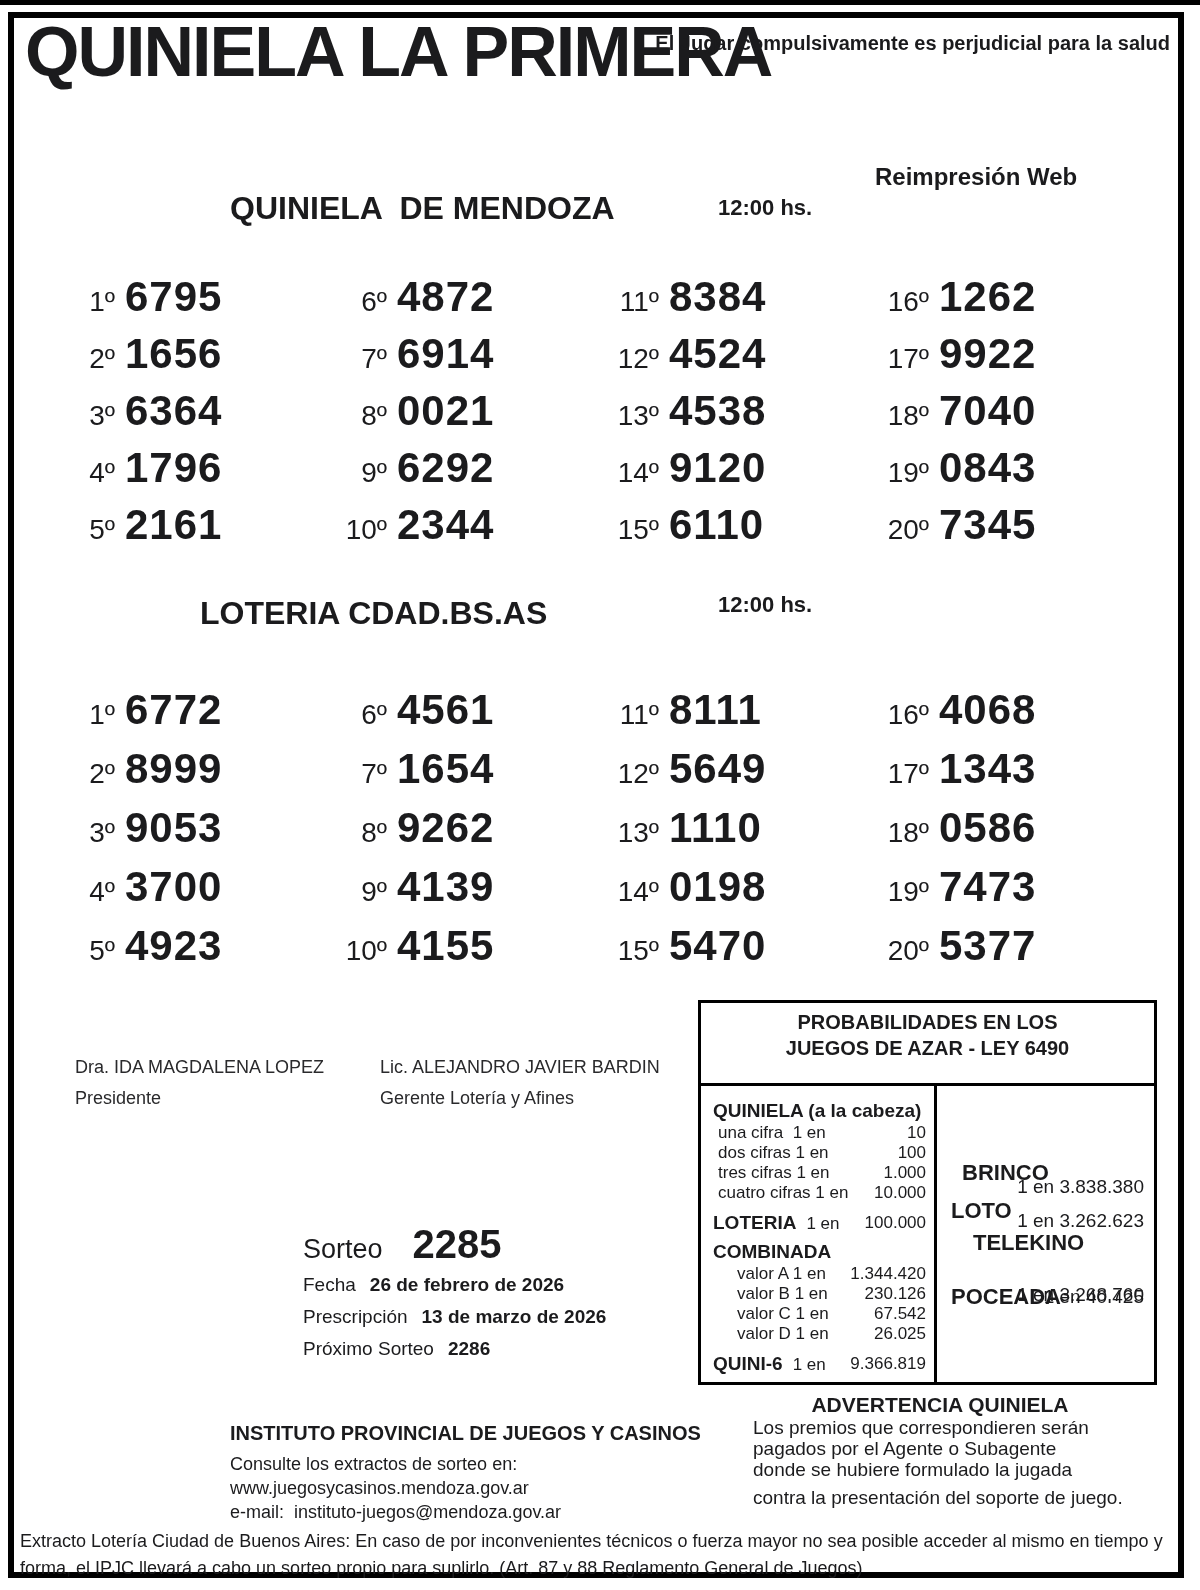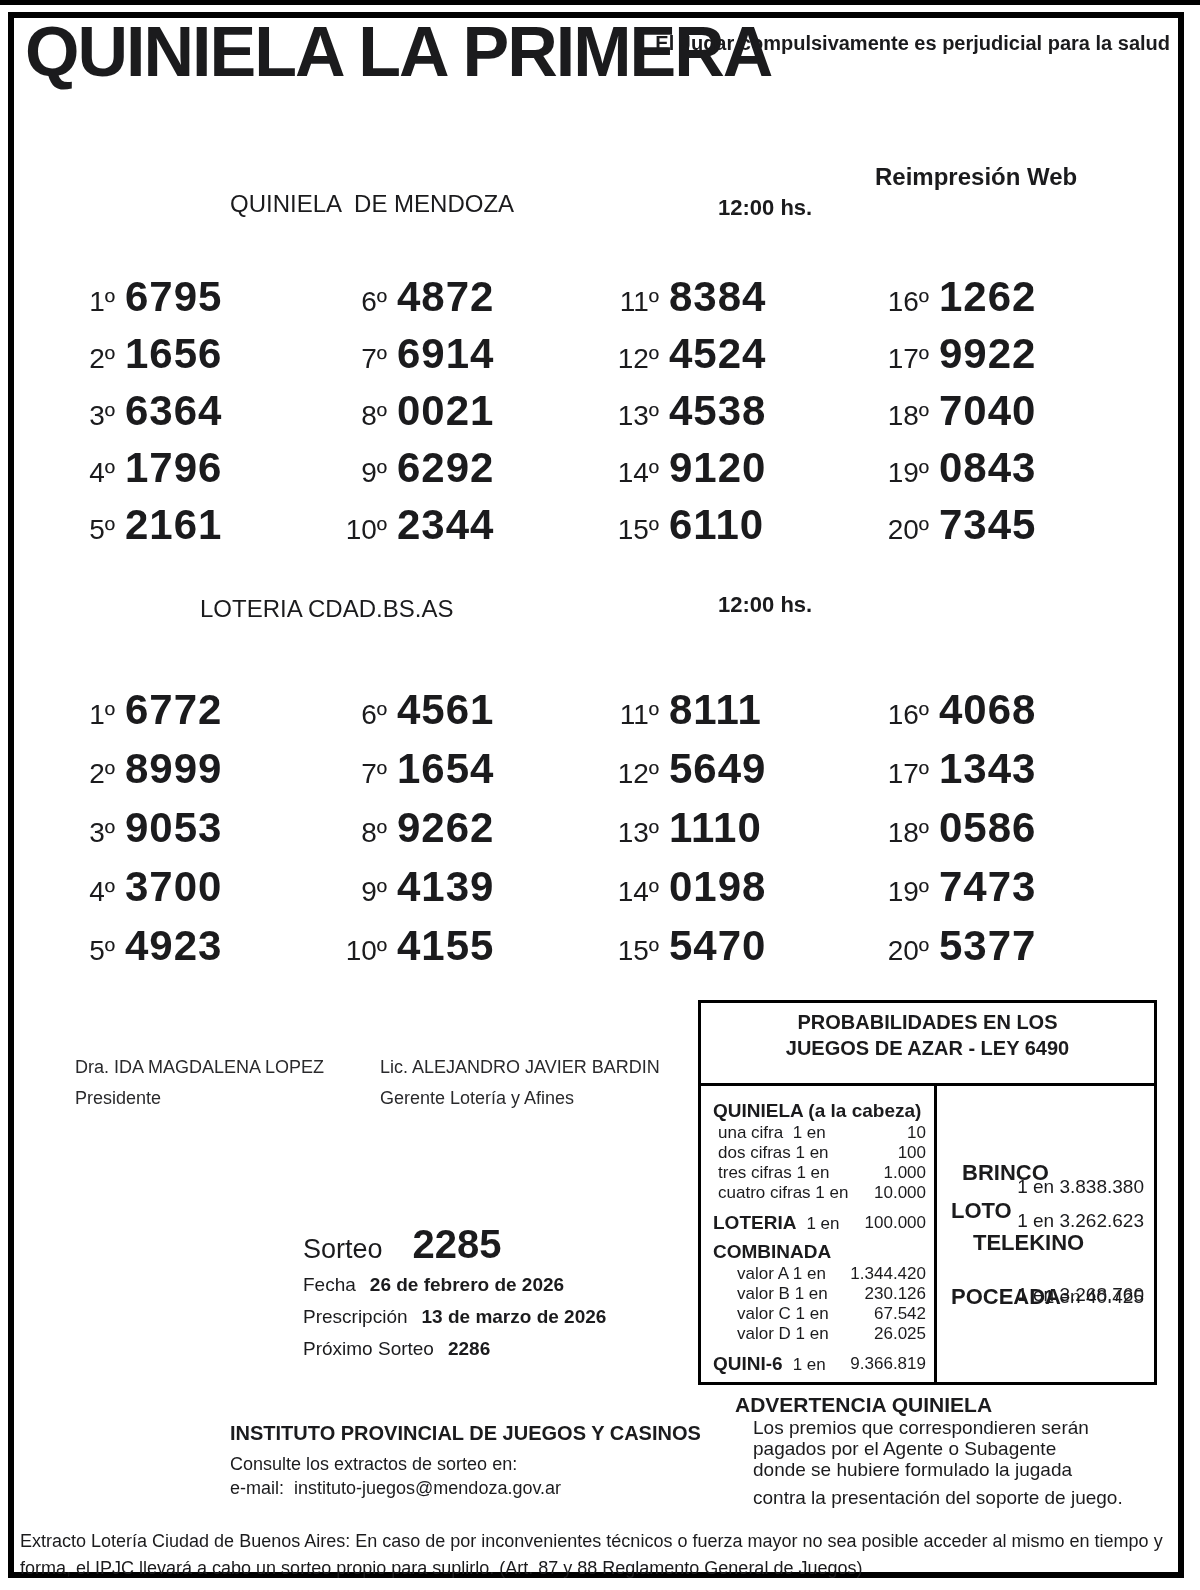--- a/index.html
+++ b/index.html
@@ -10,7 +10,7 @@
   .page-border{left:8px;top:12px;width:1176px;height:1566px;border:6px solid #000;box-sizing:border-box;}
   .doc-title{left:25px;top:12px;font-size:70px;font-weight:bold;letter-spacing:-2px;white-space:nowrap;}
   .health-warning{top:20px;right:30px;font-size:20px;font-weight:bold;margin-top:12px;}
-  .sec-title{font-size:24px;font-weight:normal;white-space:pre;}
+  .sec-title{font-size:32px;font-weight:bold;white-space:pre;}
   .sec-time{font-size:22px;font-weight:bold;}
   .reimpression{left:875px;top:163px;font-size:24px;font-weight:bold;}
   .grid{left:40px;width:1090px;display:grid;grid-auto-flow:column;align-items:center;}

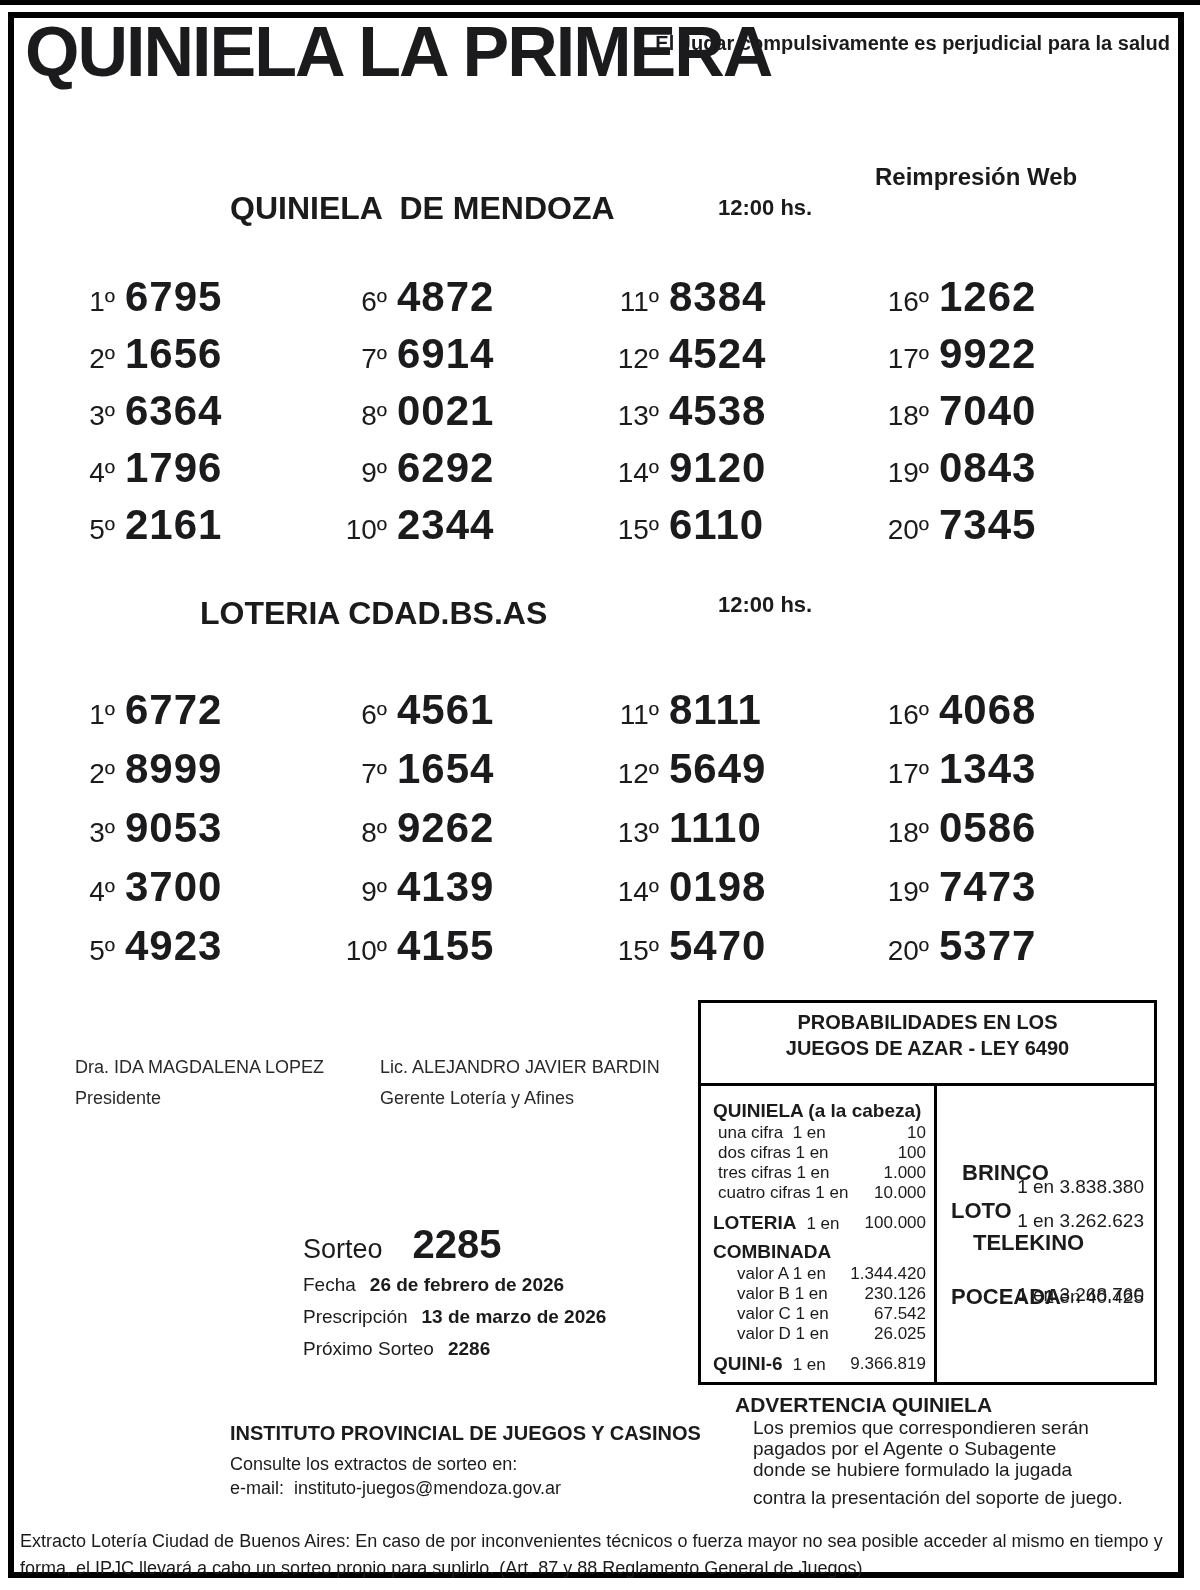--- a/index.html
+++ b/index.html
@@ -44,7 +44,7 @@
   .gname{font-weight:bold;font-size:22px;position:absolute;}
   .gval{position:absolute;font-size:19px;}
   .advertencia{left:735px;top:1393px;width:410px;}
-  .advertencia .title{text-align:left;font-weight:bold;font-size:21px;}
+  .advertencia .title{text-align:center;font-weight:bold;font-size:21px;}
   .advertencia .line{font-size:19px;line-height:21px;padding-left:18px;}
   .advertencia .line.last{margin-top:7px;}
   .institute{left:230px;top:1422px;}

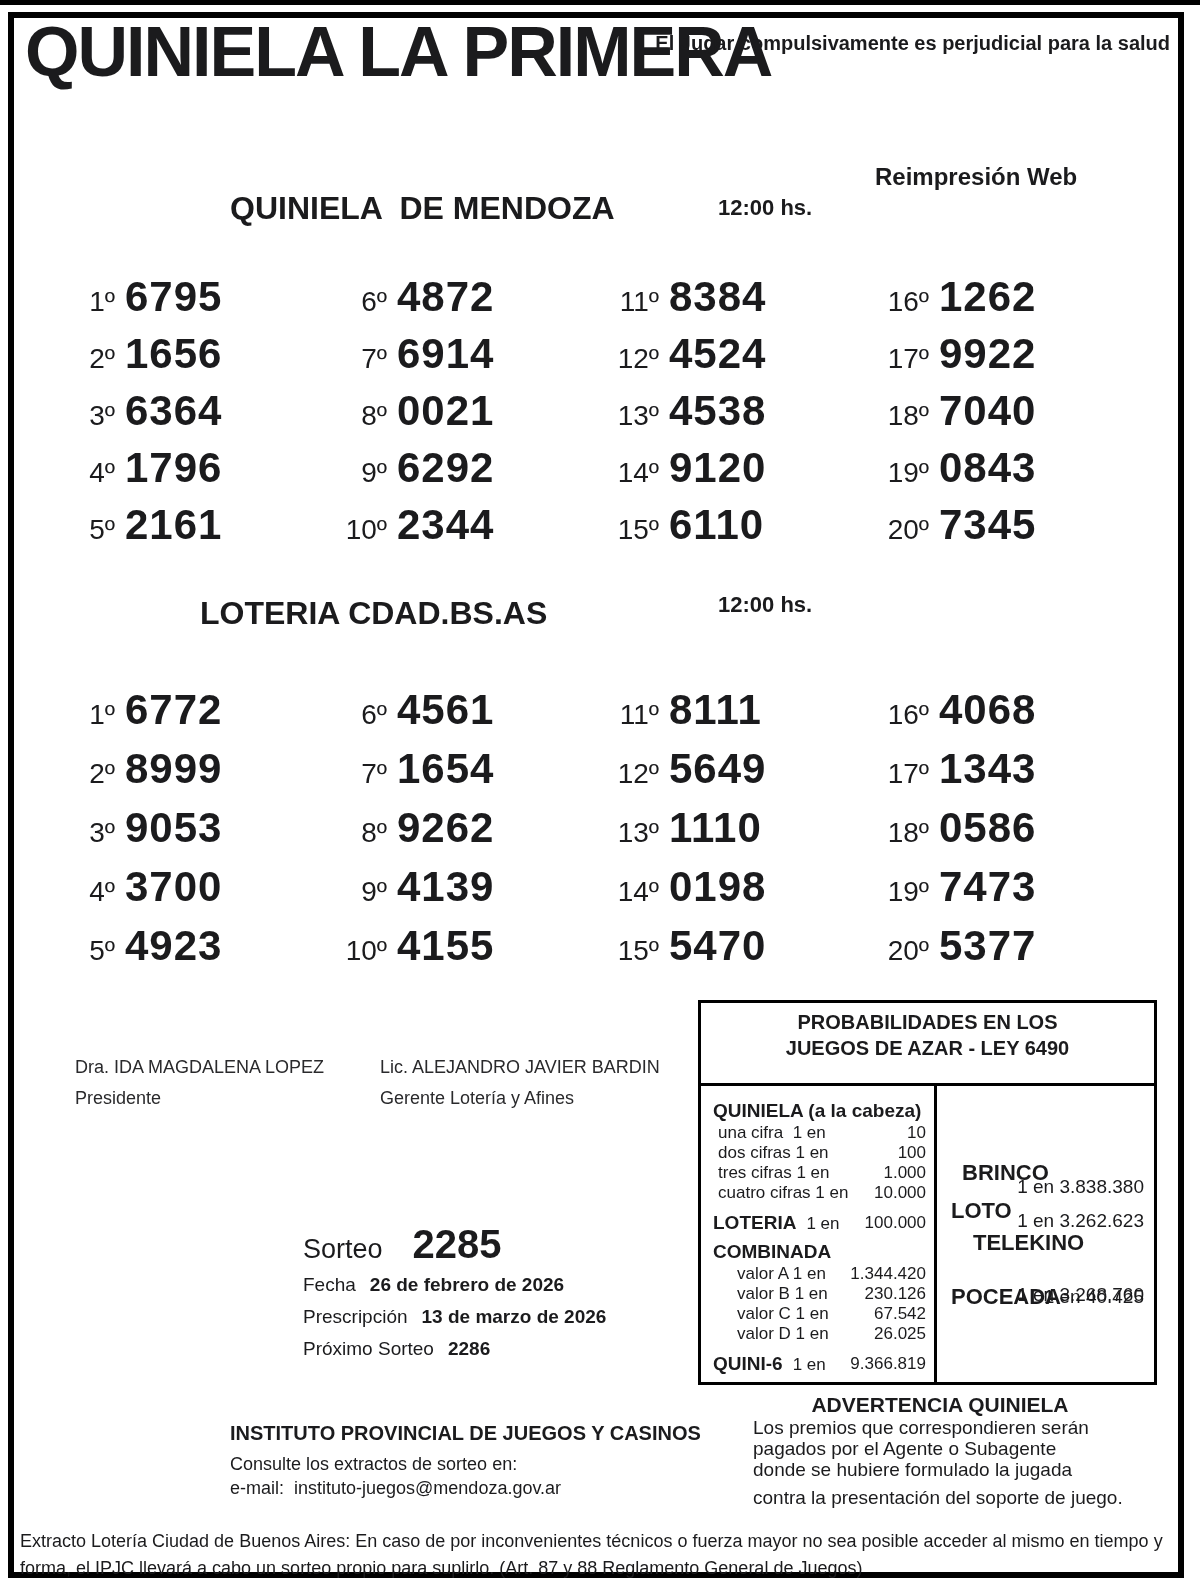--- a/index.html
+++ b/index.html
@@ -335,6 +335,7 @@
 <div class="abs institute">
   <div class="name">INSTITUTO PROVINCIAL DE JUEGOS Y CASINOS</div>
   <div class="line first">Consulte los extractos de sorteo en:</div>
+  <div class="line">www.juegosycasinos.mendoza.gov.ar</div>
   <div class="line">e-mail:  instituto-juegos@mendoza.gov.ar</div>
 </div>
 

